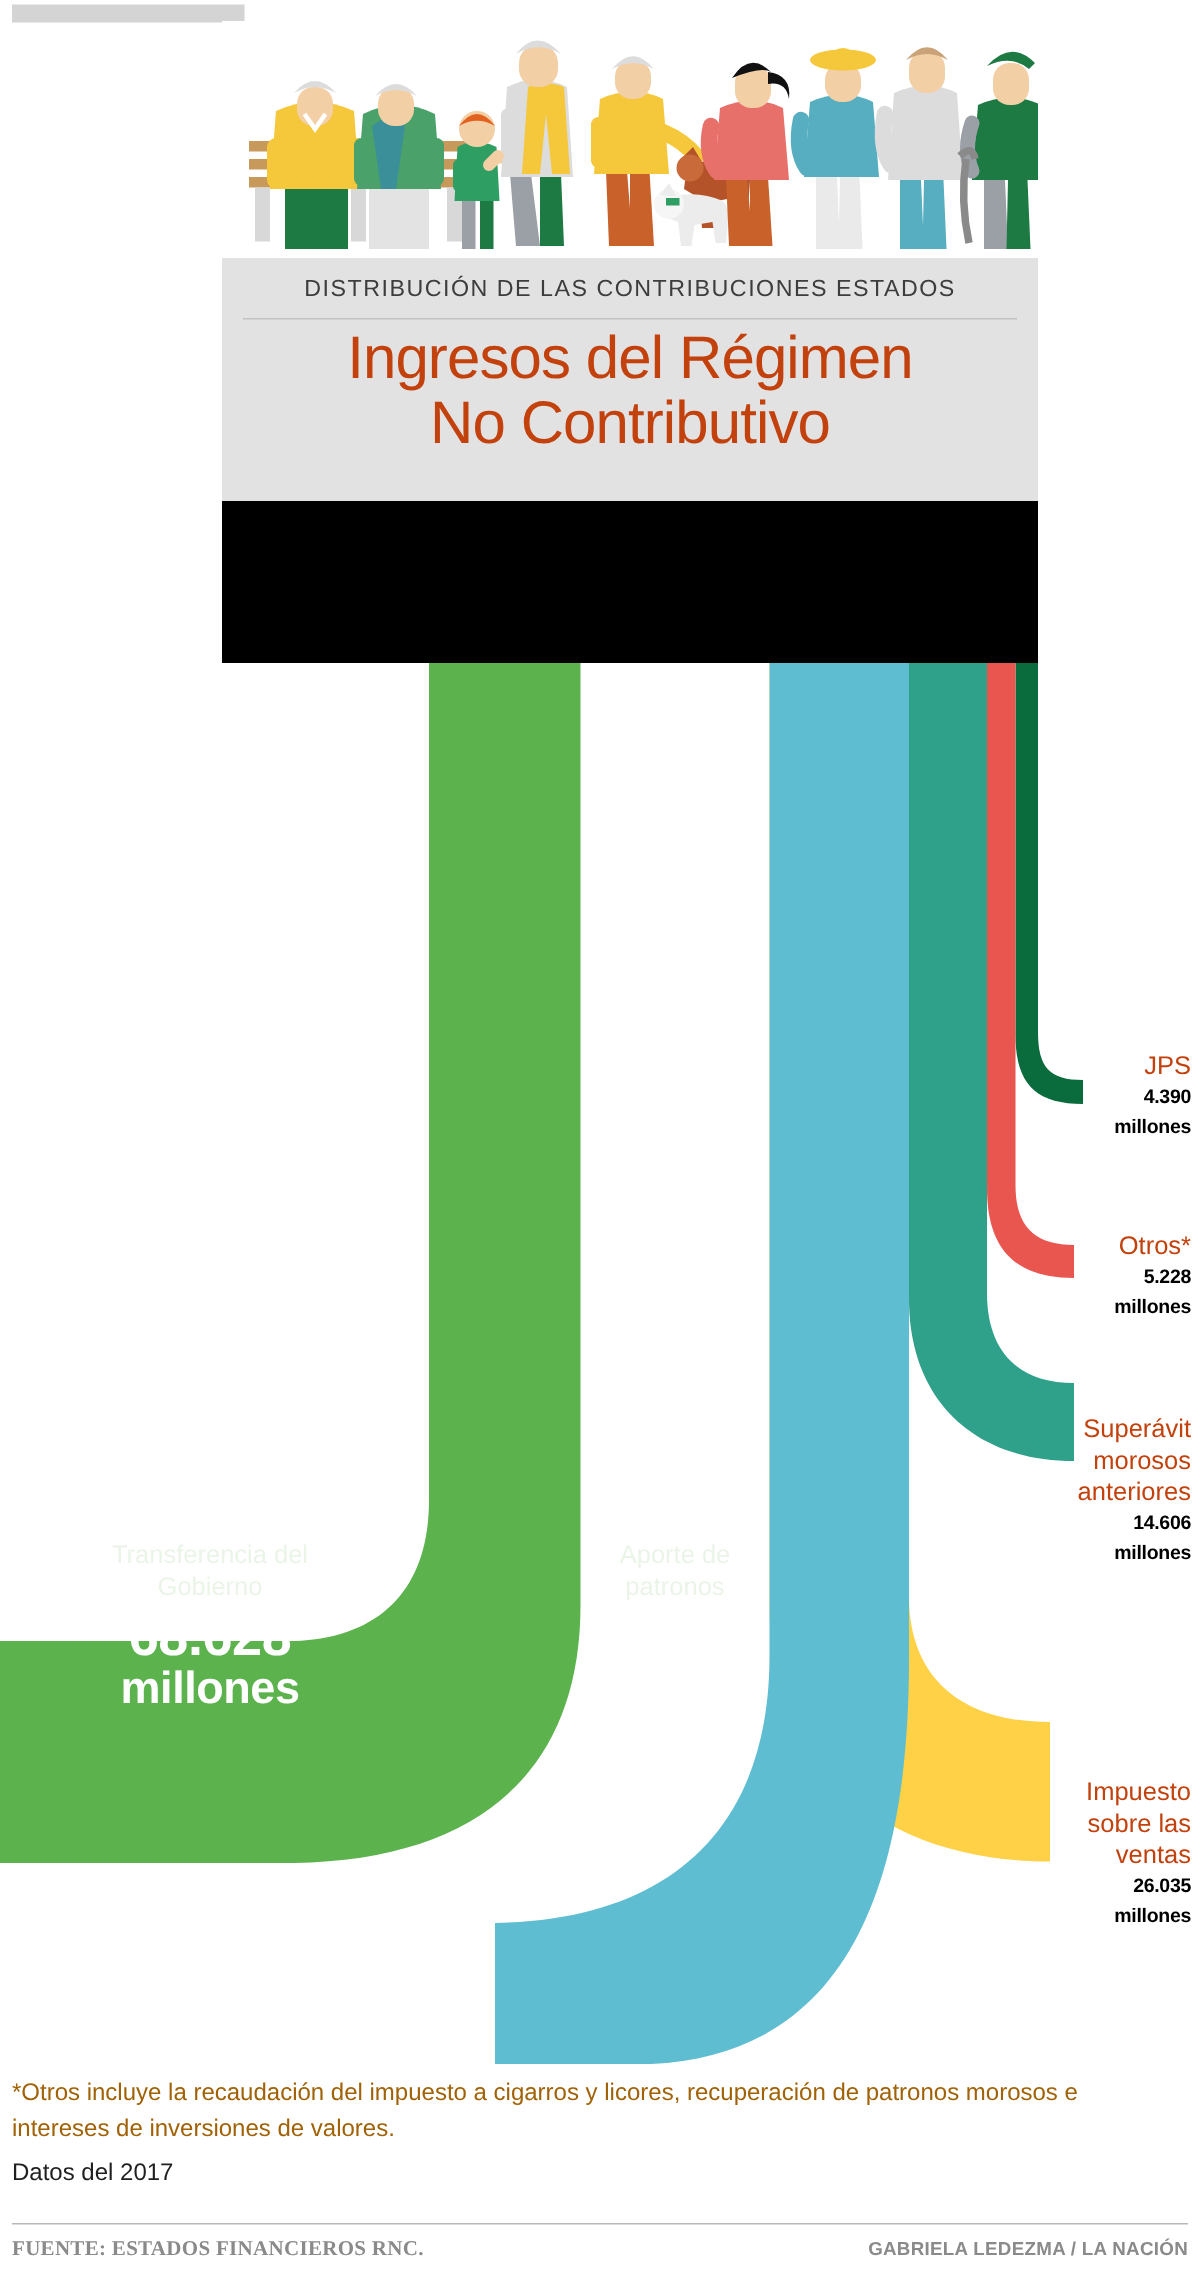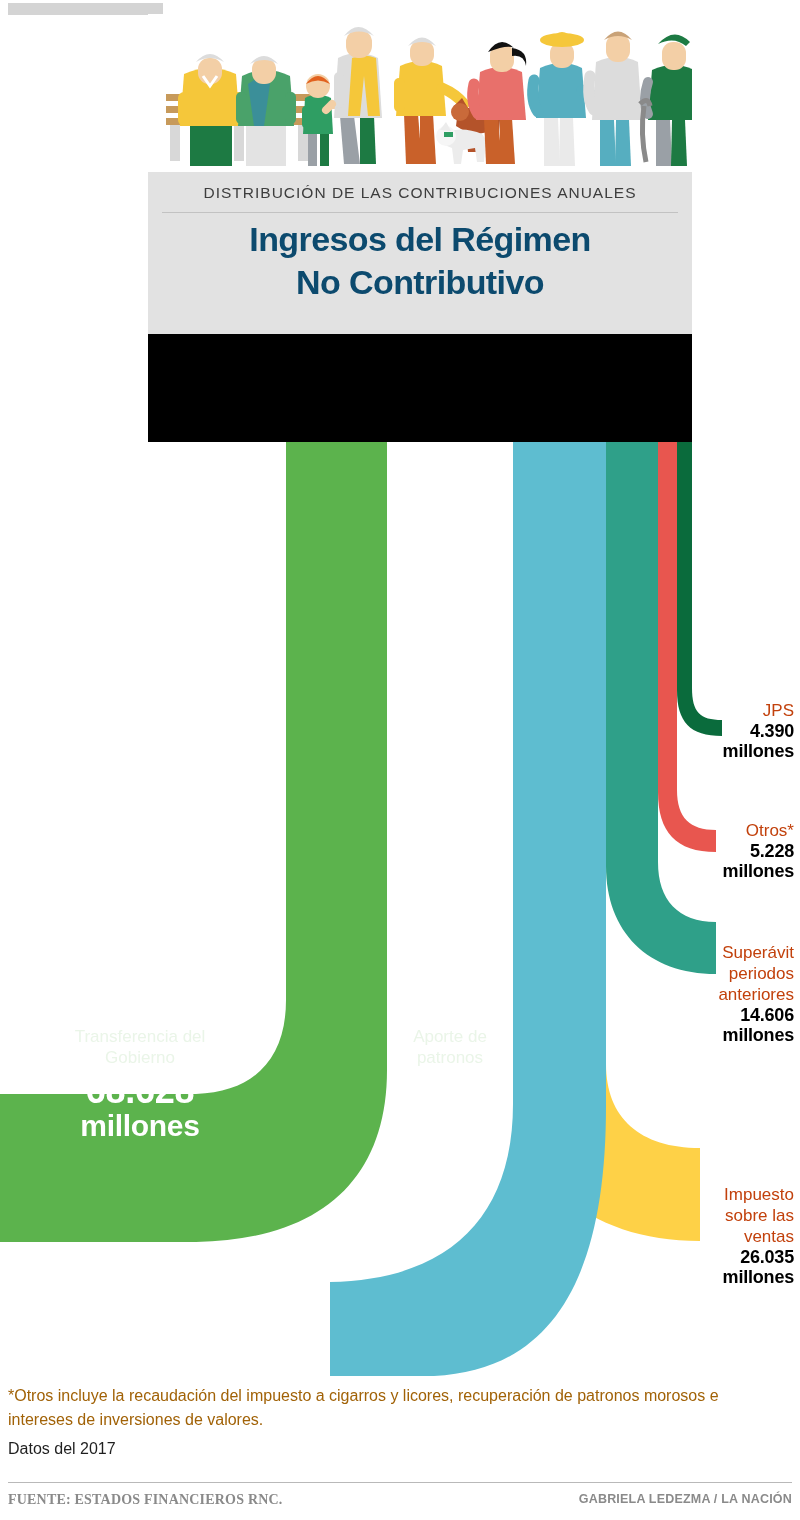--- a/index.html
+++ b/index.html
@@ -183,7 +183,7 @@
   </svg>
 
   <div class="headerpanel">
-    <div class="kicker">DISTRIBUCIÓN DE LAS CONTRIBUCIONES ANUALES</div>
+    <div class="kicker">DISTRIBUCIÓN DE LAS CONTRIBUCIONES ESTADOS</div>
     <div class="kicker-rule"></div>
     <div class="bigtitle">
       <div>Ingresos del Régimen</div>

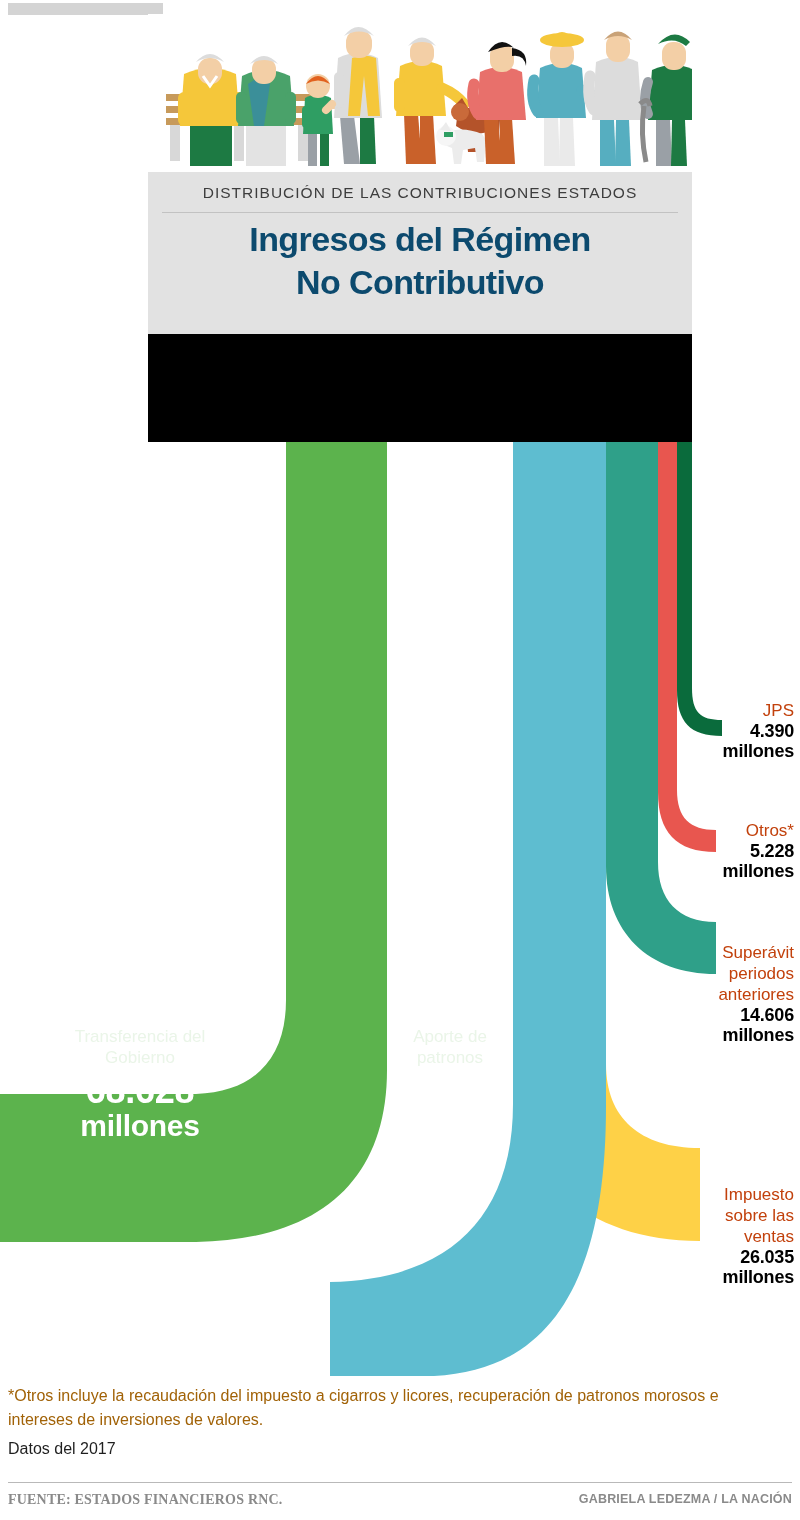--- a/index.html
+++ b/index.html
@@ -31,8 +31,8 @@
   .bigtitle {
     position:absolute; left:0; right:0; top:46px;
     text-align:center;
-    font-size:34px; line-height:43px; font-weight:bold;
-    color:#0c4a6e; letter-spacing:-0.6px;
+    font-size:40px; line-height:43px; font-weight:normal;
+    color:#c2410c; letter-spacing:-0.6px;
   }
   .blackbar { position:absolute; left:148px; top:334px; width:544px; height:108px; background:#000000; }
 

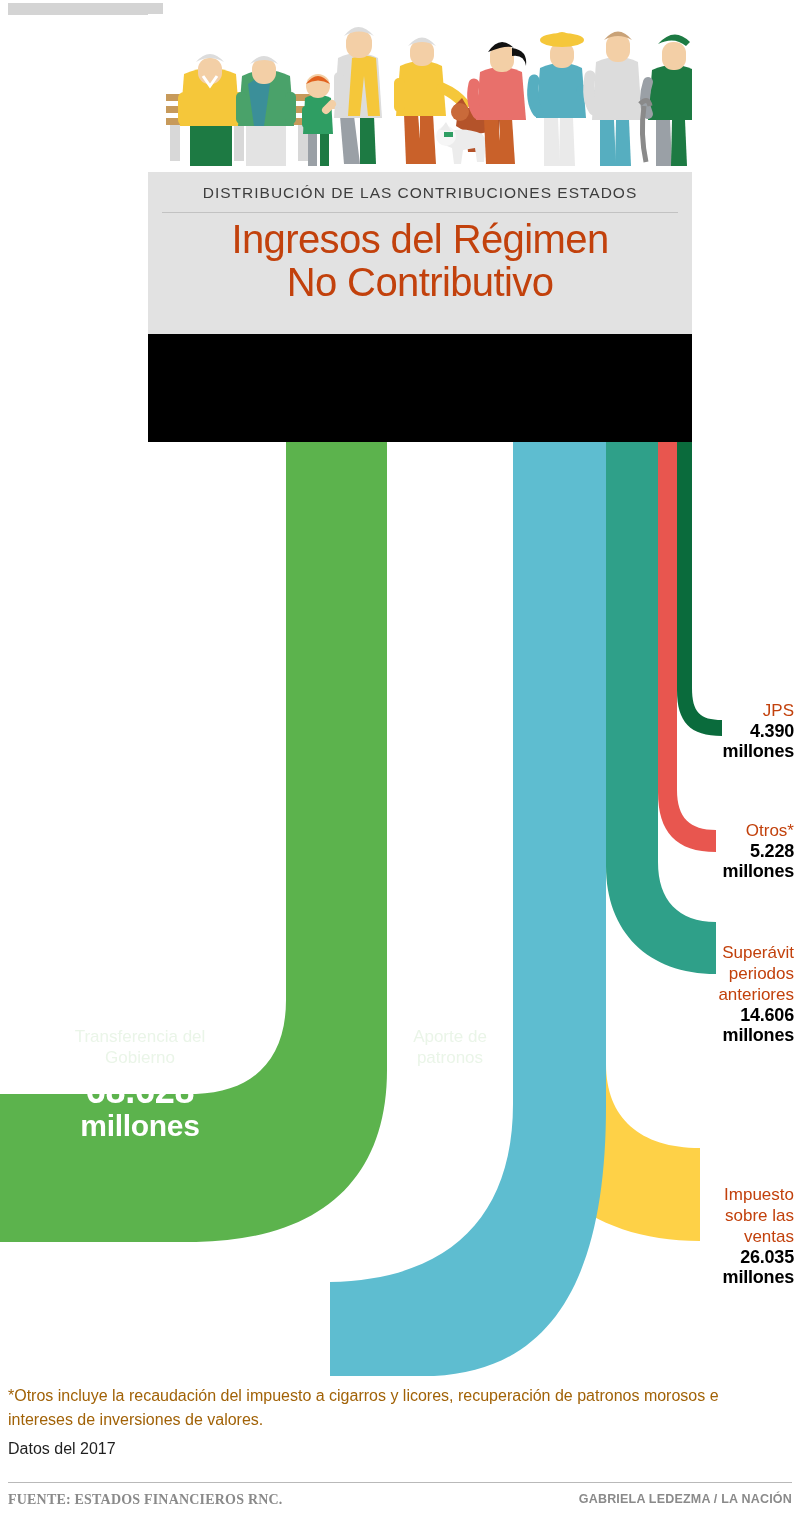--- a/index.html
+++ b/index.html
@@ -45,7 +45,7 @@
 
   .rlabel { position:absolute; text-align:right; }
   .rl-name { font-size:17px; line-height:21px; color:#c2410c; }
-  .rl-val { font-size:18px; line-height:20px; font-weight:bold; color:#000; letter-spacing:-0.2px; }
+  .rl-val { font-size:13px; line-height:20px; font-weight:bold; color:#000; letter-spacing:-0.2px; }
 
   .footnote {
     position:absolute; left:8px; top:1384px; width:740px;

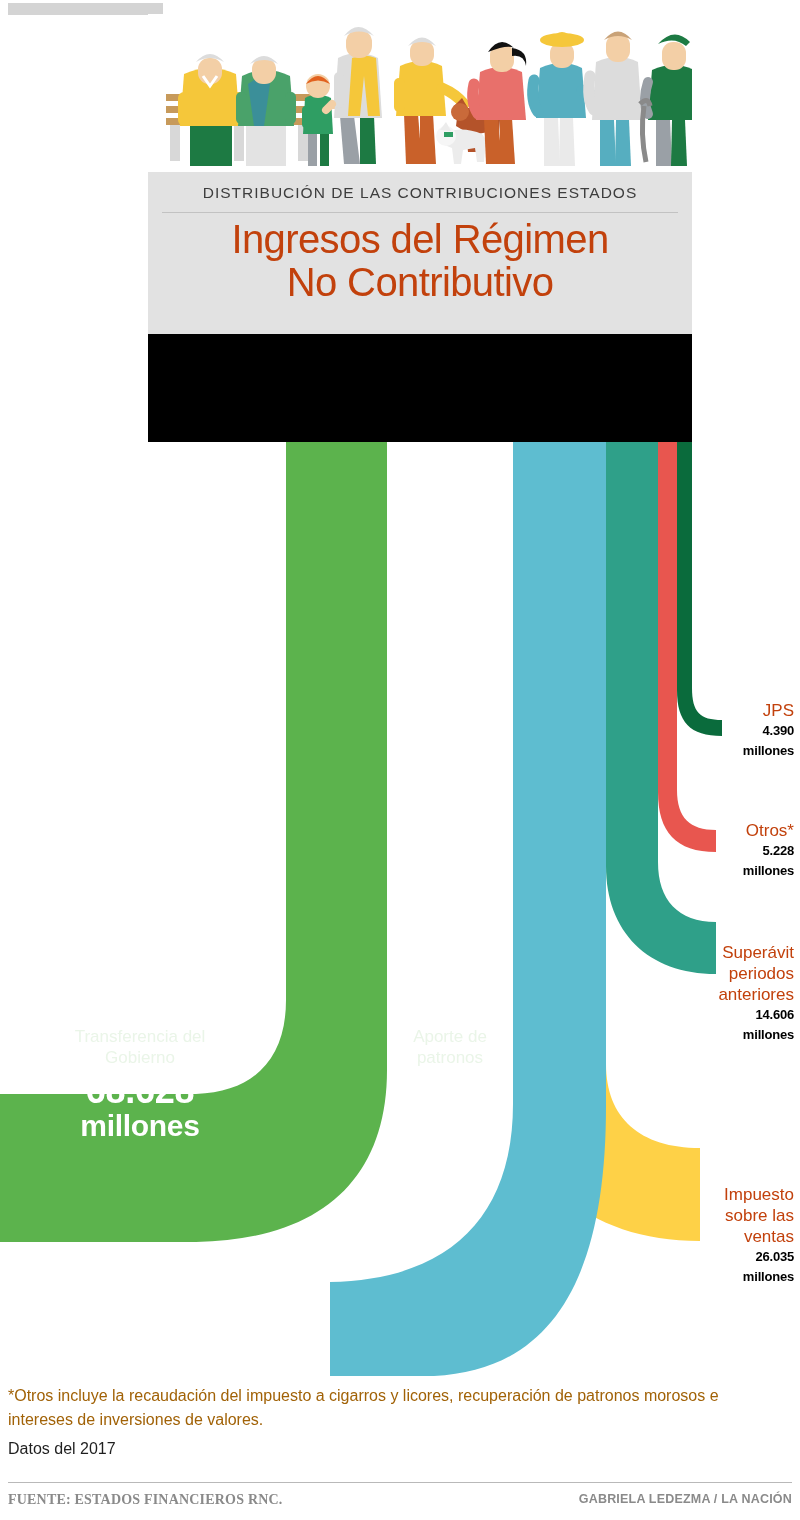--- a/index.html
+++ b/index.html
@@ -268,7 +268,7 @@
 
   <div class="rlabel" style="right:6px; top:926px; width:130px;margin-top:16px;">
     <div class="rl-name">Superávit</div>
-    <div class="rl-name">periodos</div>
+    <div class="rl-name">morosos</div>
     <div class="rl-name">anteriores</div>
     <div class="rl-val">14.606</div>
     <div class="rl-val">millones</div>

